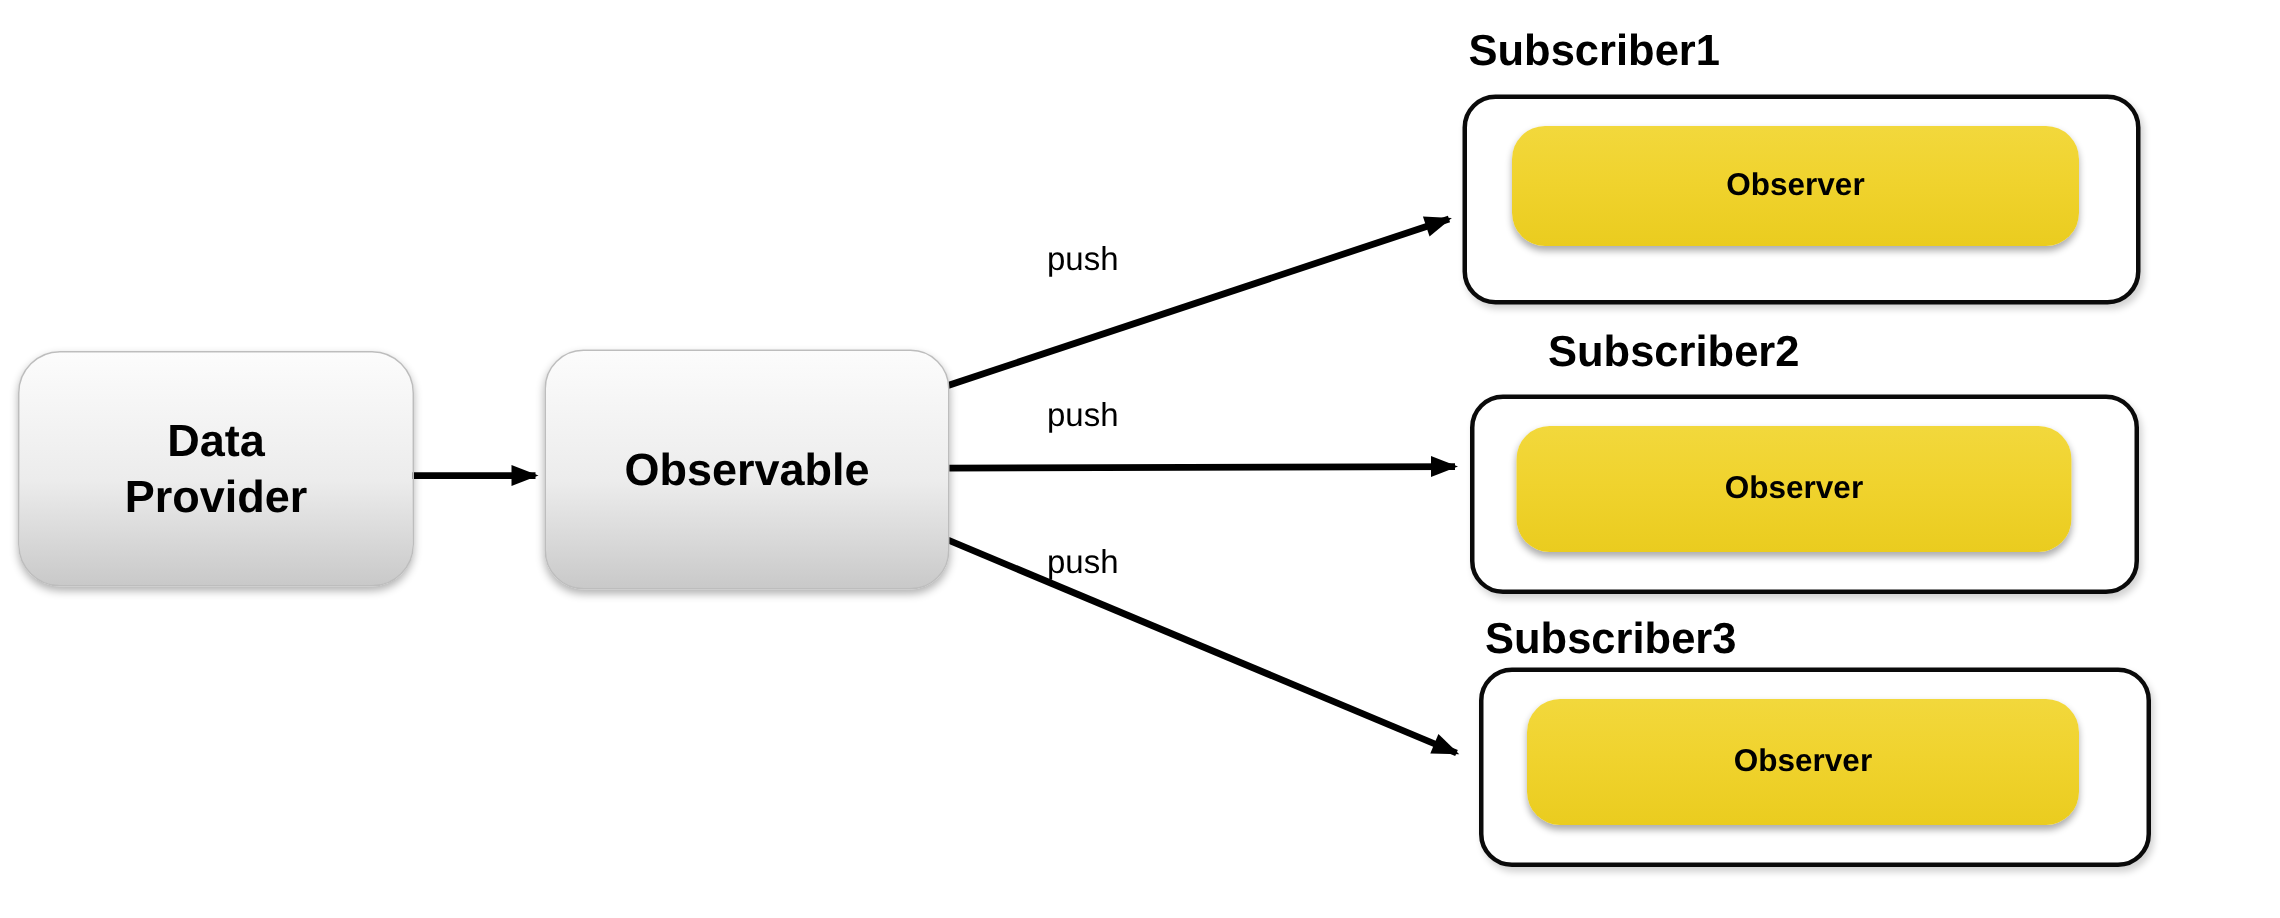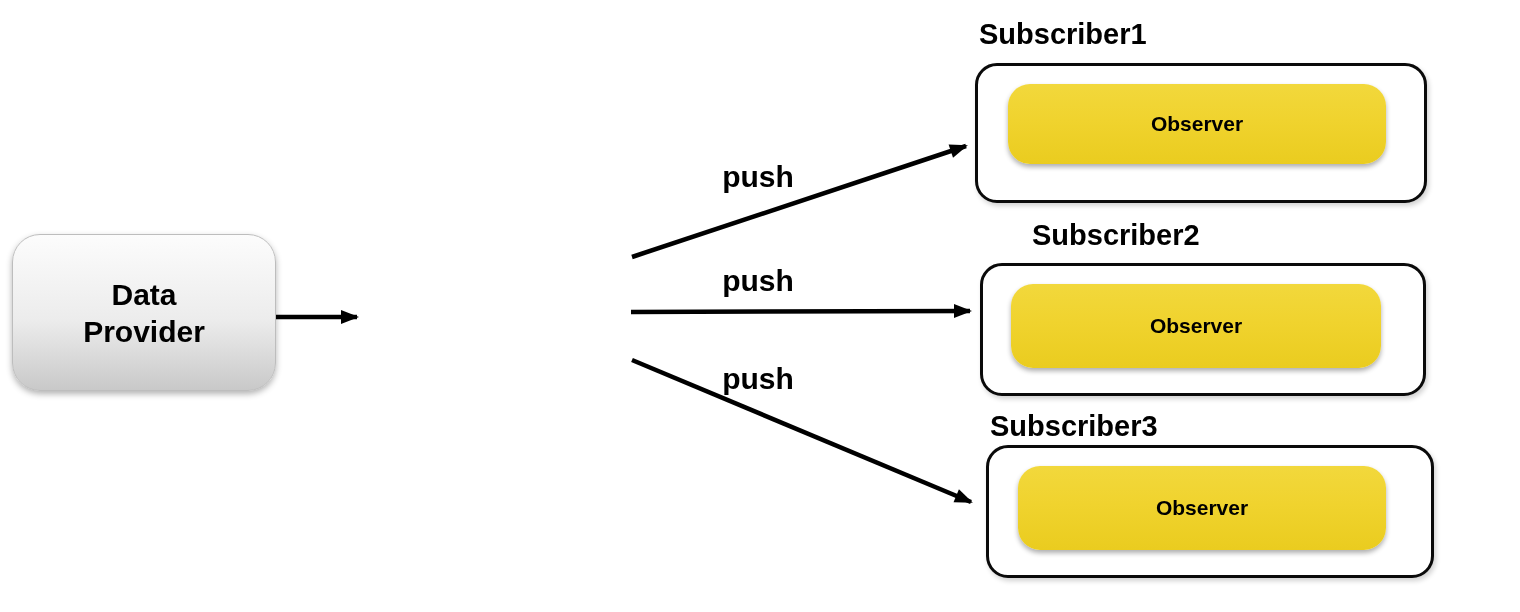--- a/index.html
+++ b/index.html
@@ -60,9 +60,9 @@
   .push-label {
     position: absolute;
     width: 120px;
-    text-align: center;
-    font-size: 30px;
-    font-weight: bold;
+    text-align: left;
+    font-size: 22px;
+    font-weight: normal;
   }
   .push-1 { left: 698px; top: 160px; }
   .push-2 { left: 698px; top: 264px; }

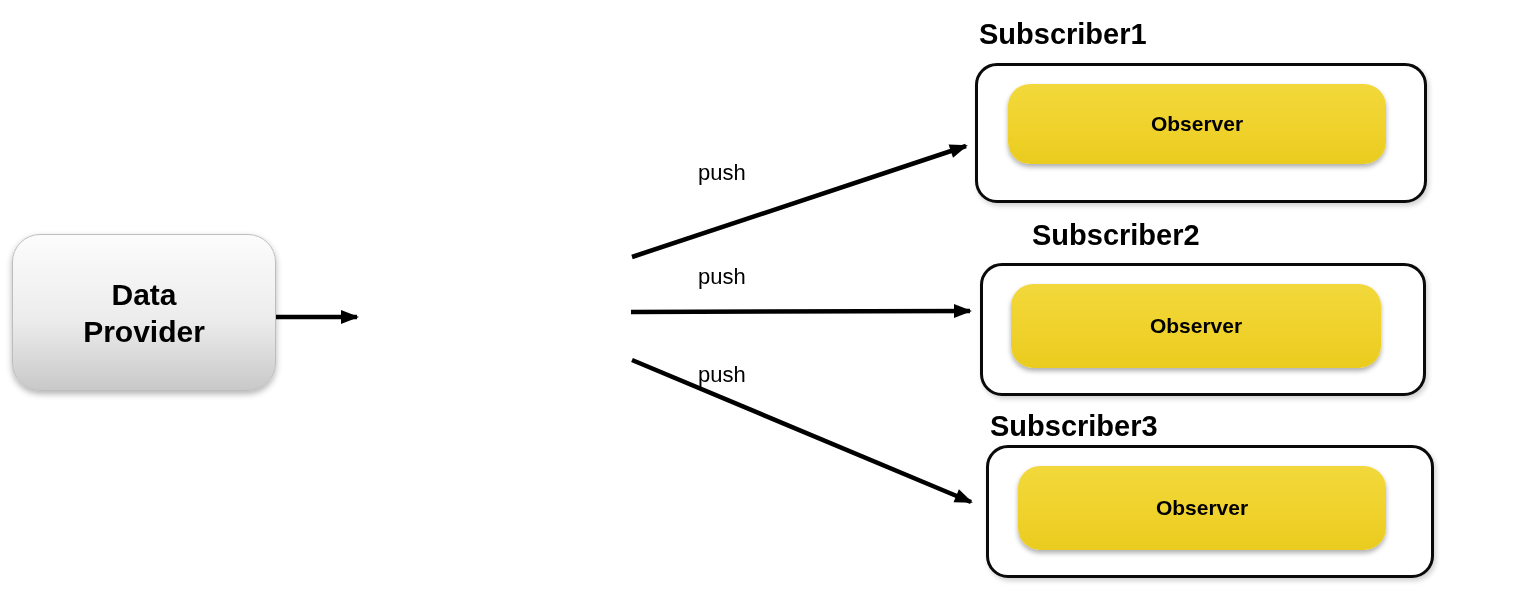--- a/index.html
+++ b/index.html
@@ -124,6 +124,9 @@
     <span class="node-label">Data Provider</span>
   </div>
 
+  <div class="node-gray node-observable">
+    <span class="node-label">Observable</span>
+  </div>
 
   <div class="push-label push-1">push</div>
   <div class="push-label push-2">push</div>

